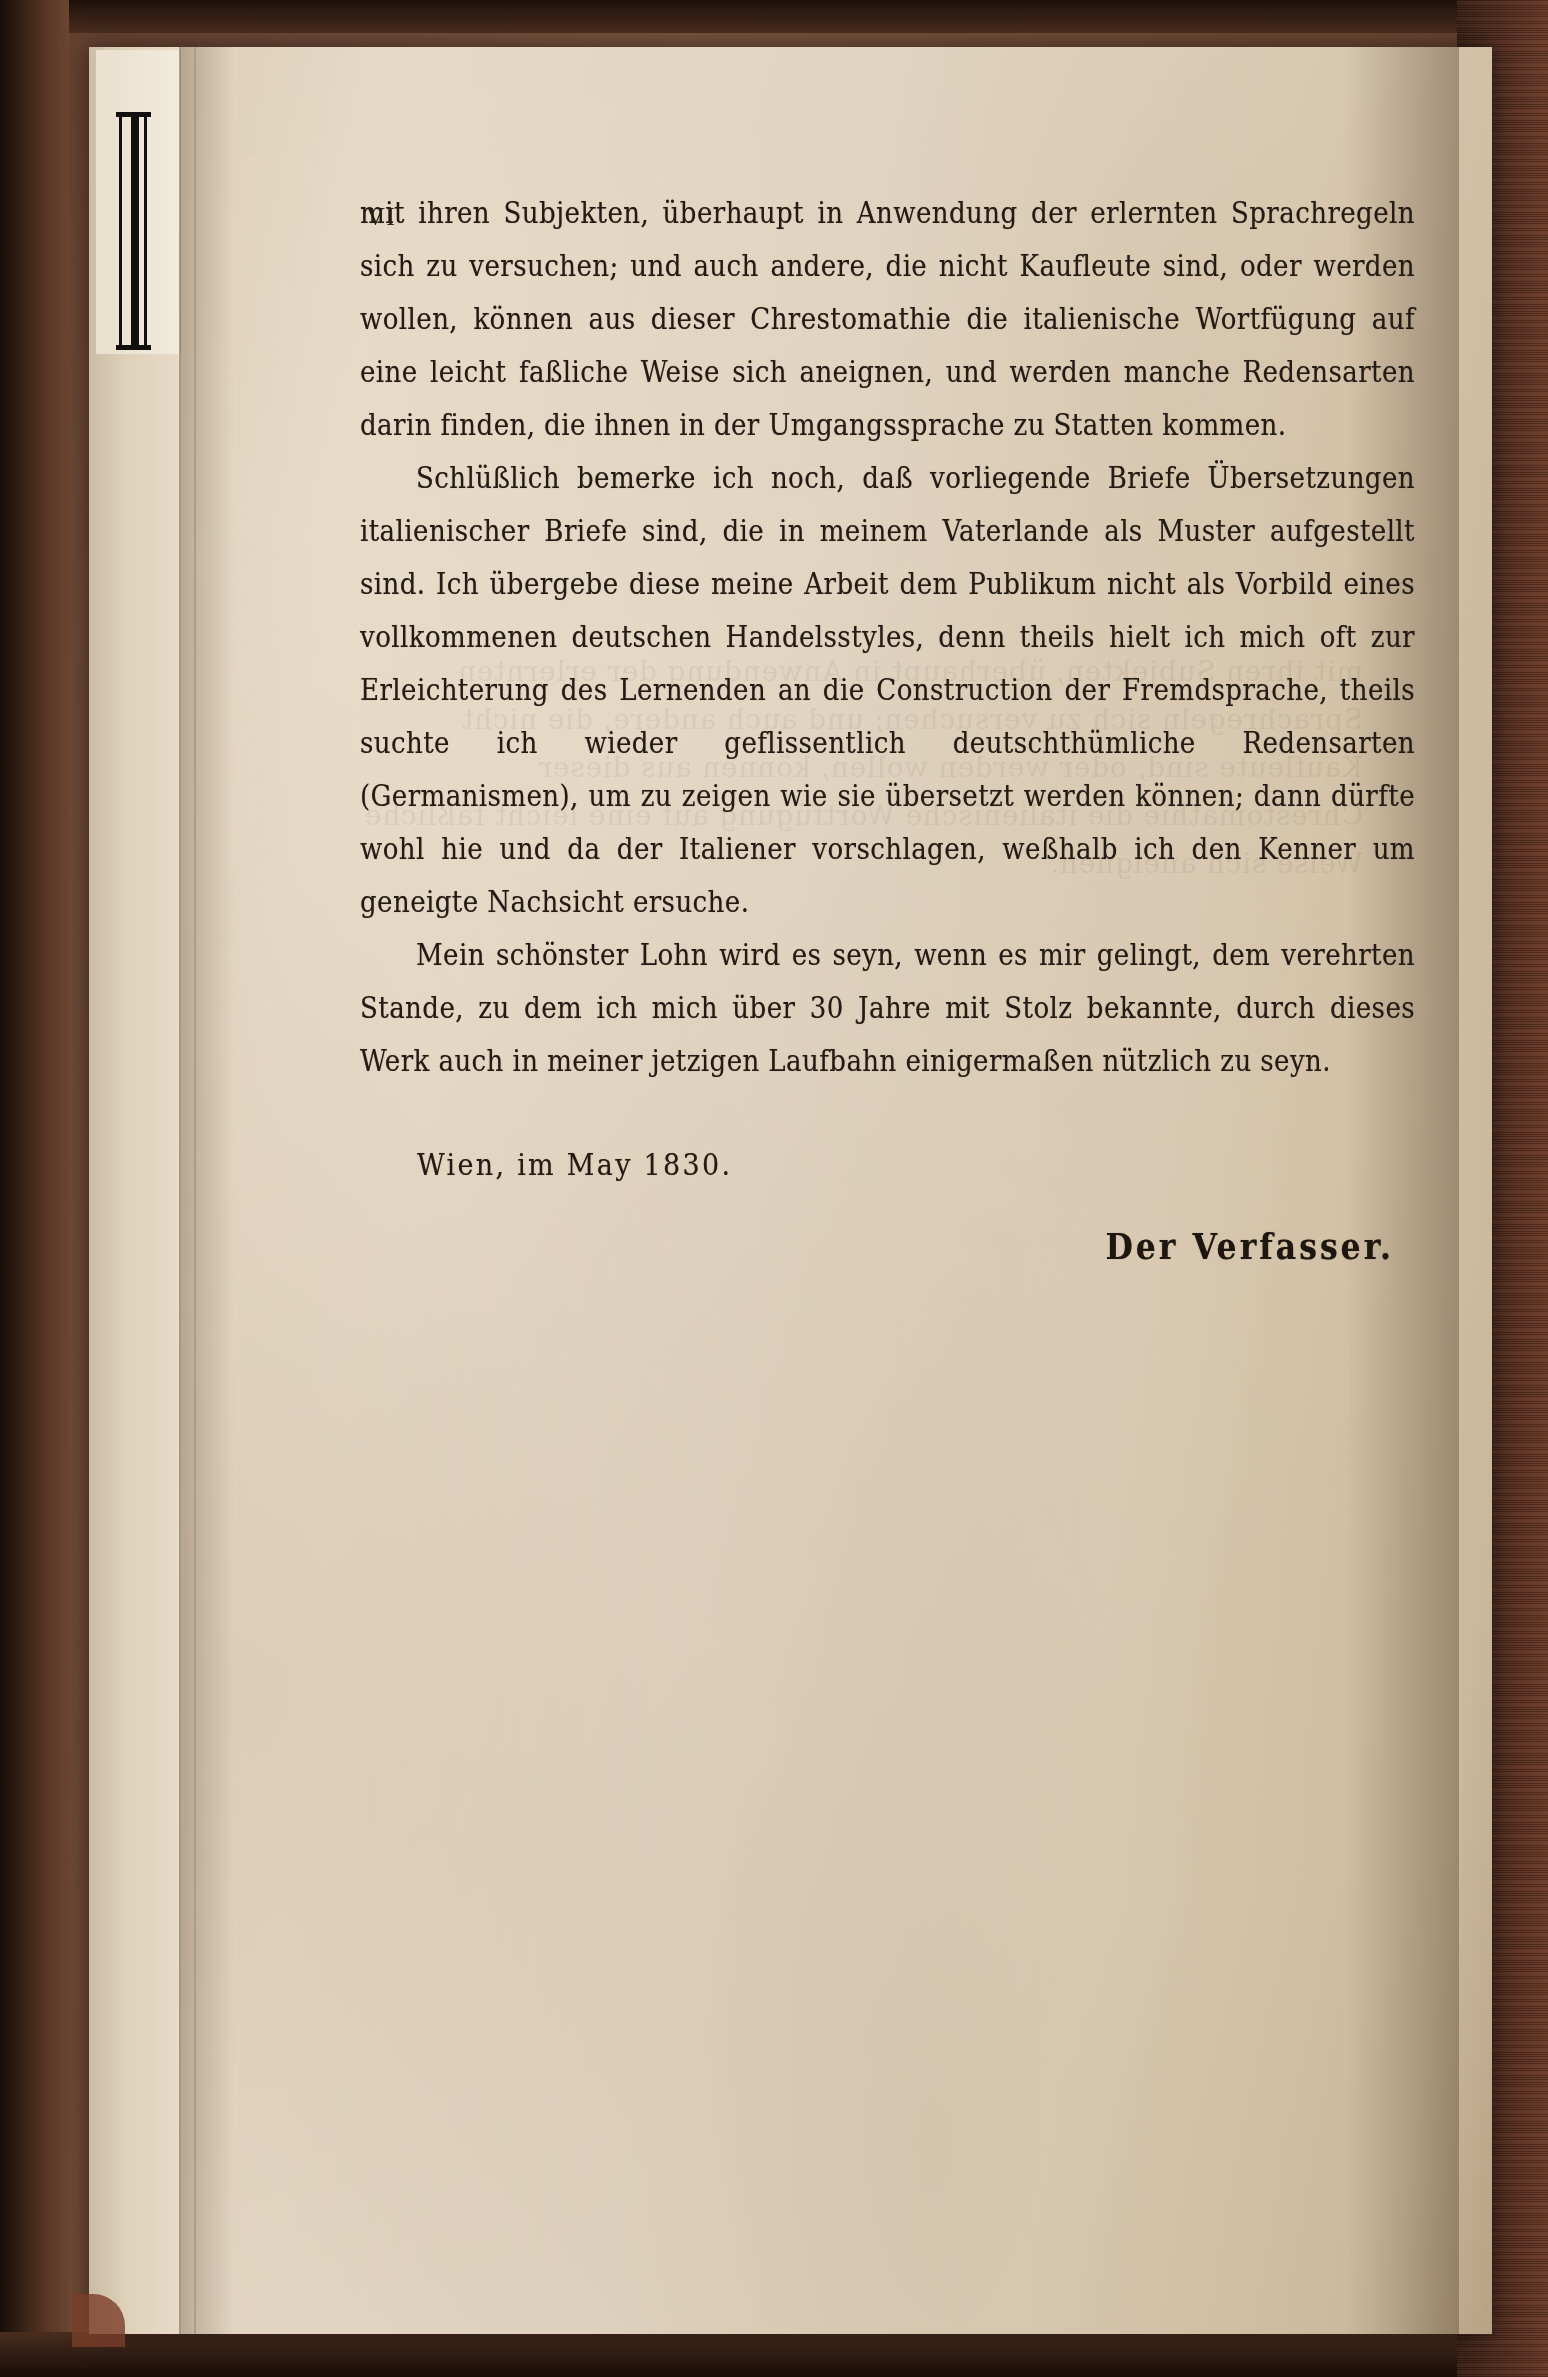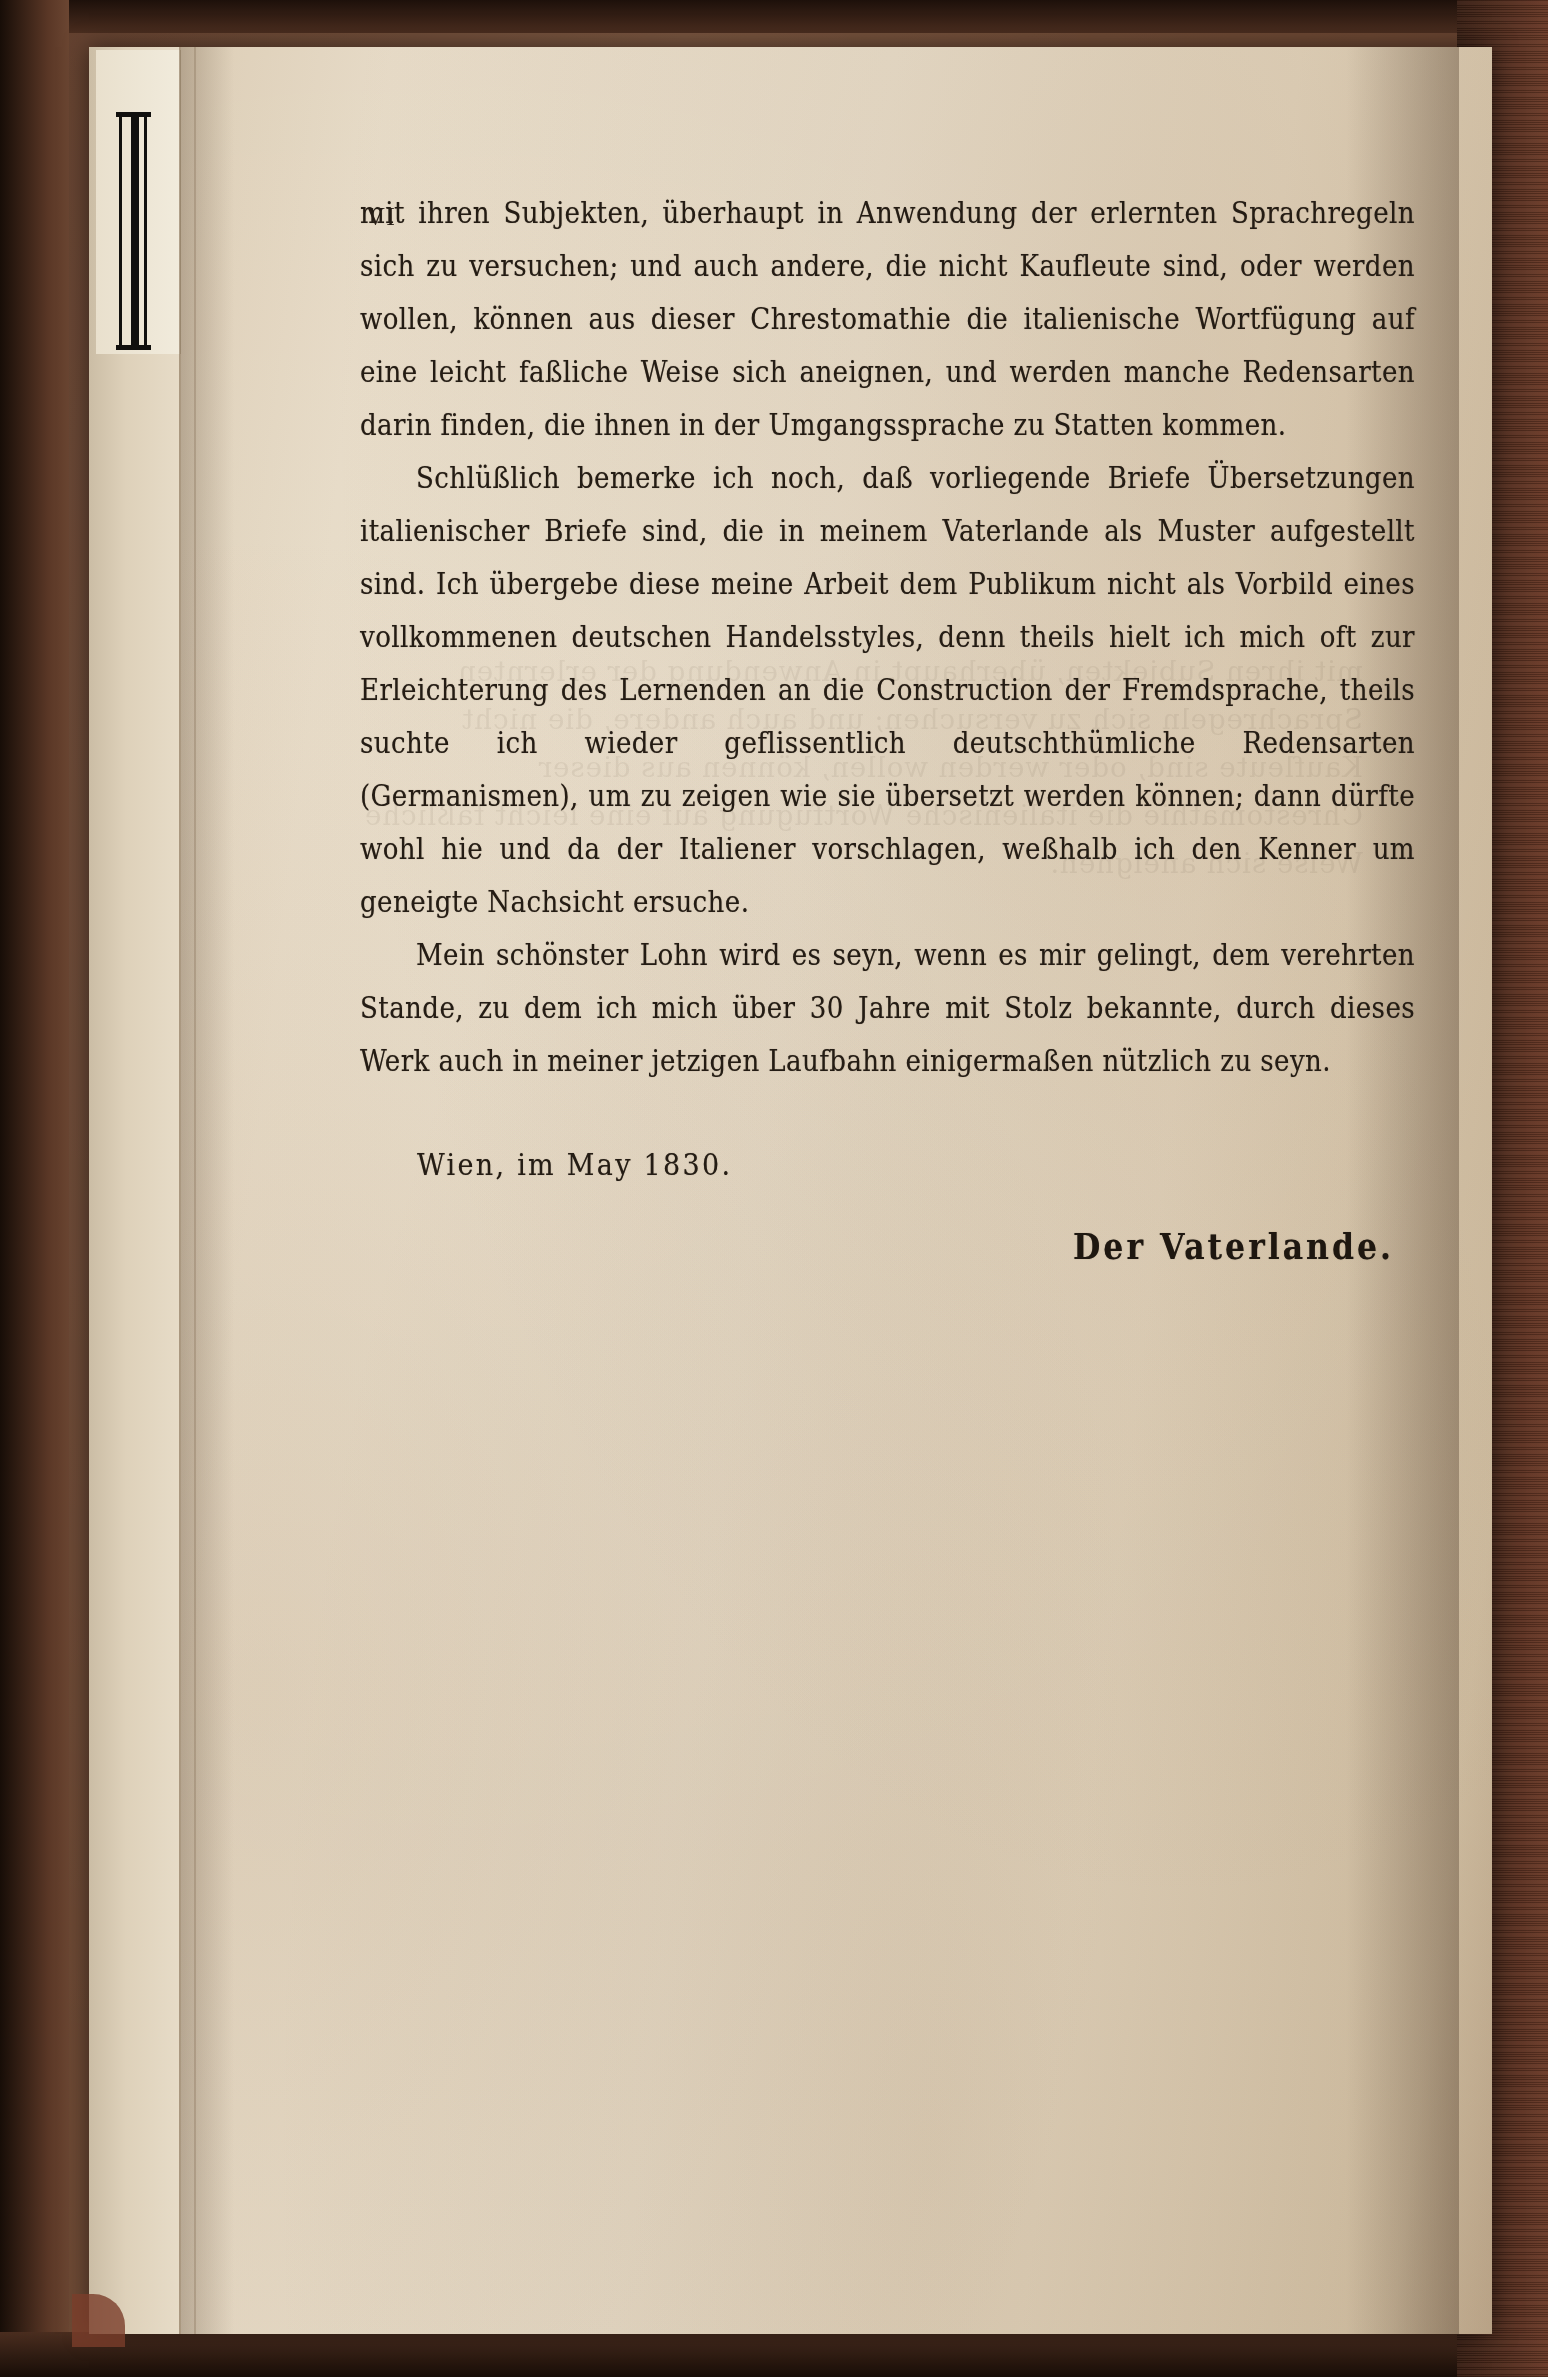--- a/index.html
+++ b/index.html
@@ -244,7 +244,7 @@
 
     <div class="place-line">Wien, im May 1830.</div>
 
-    <div class="signature">Der Vaterlande.</div>
+    <div class="signature">Der Verfasser.</div>
   </div>
 
   <div class="corner-damage"></div>

